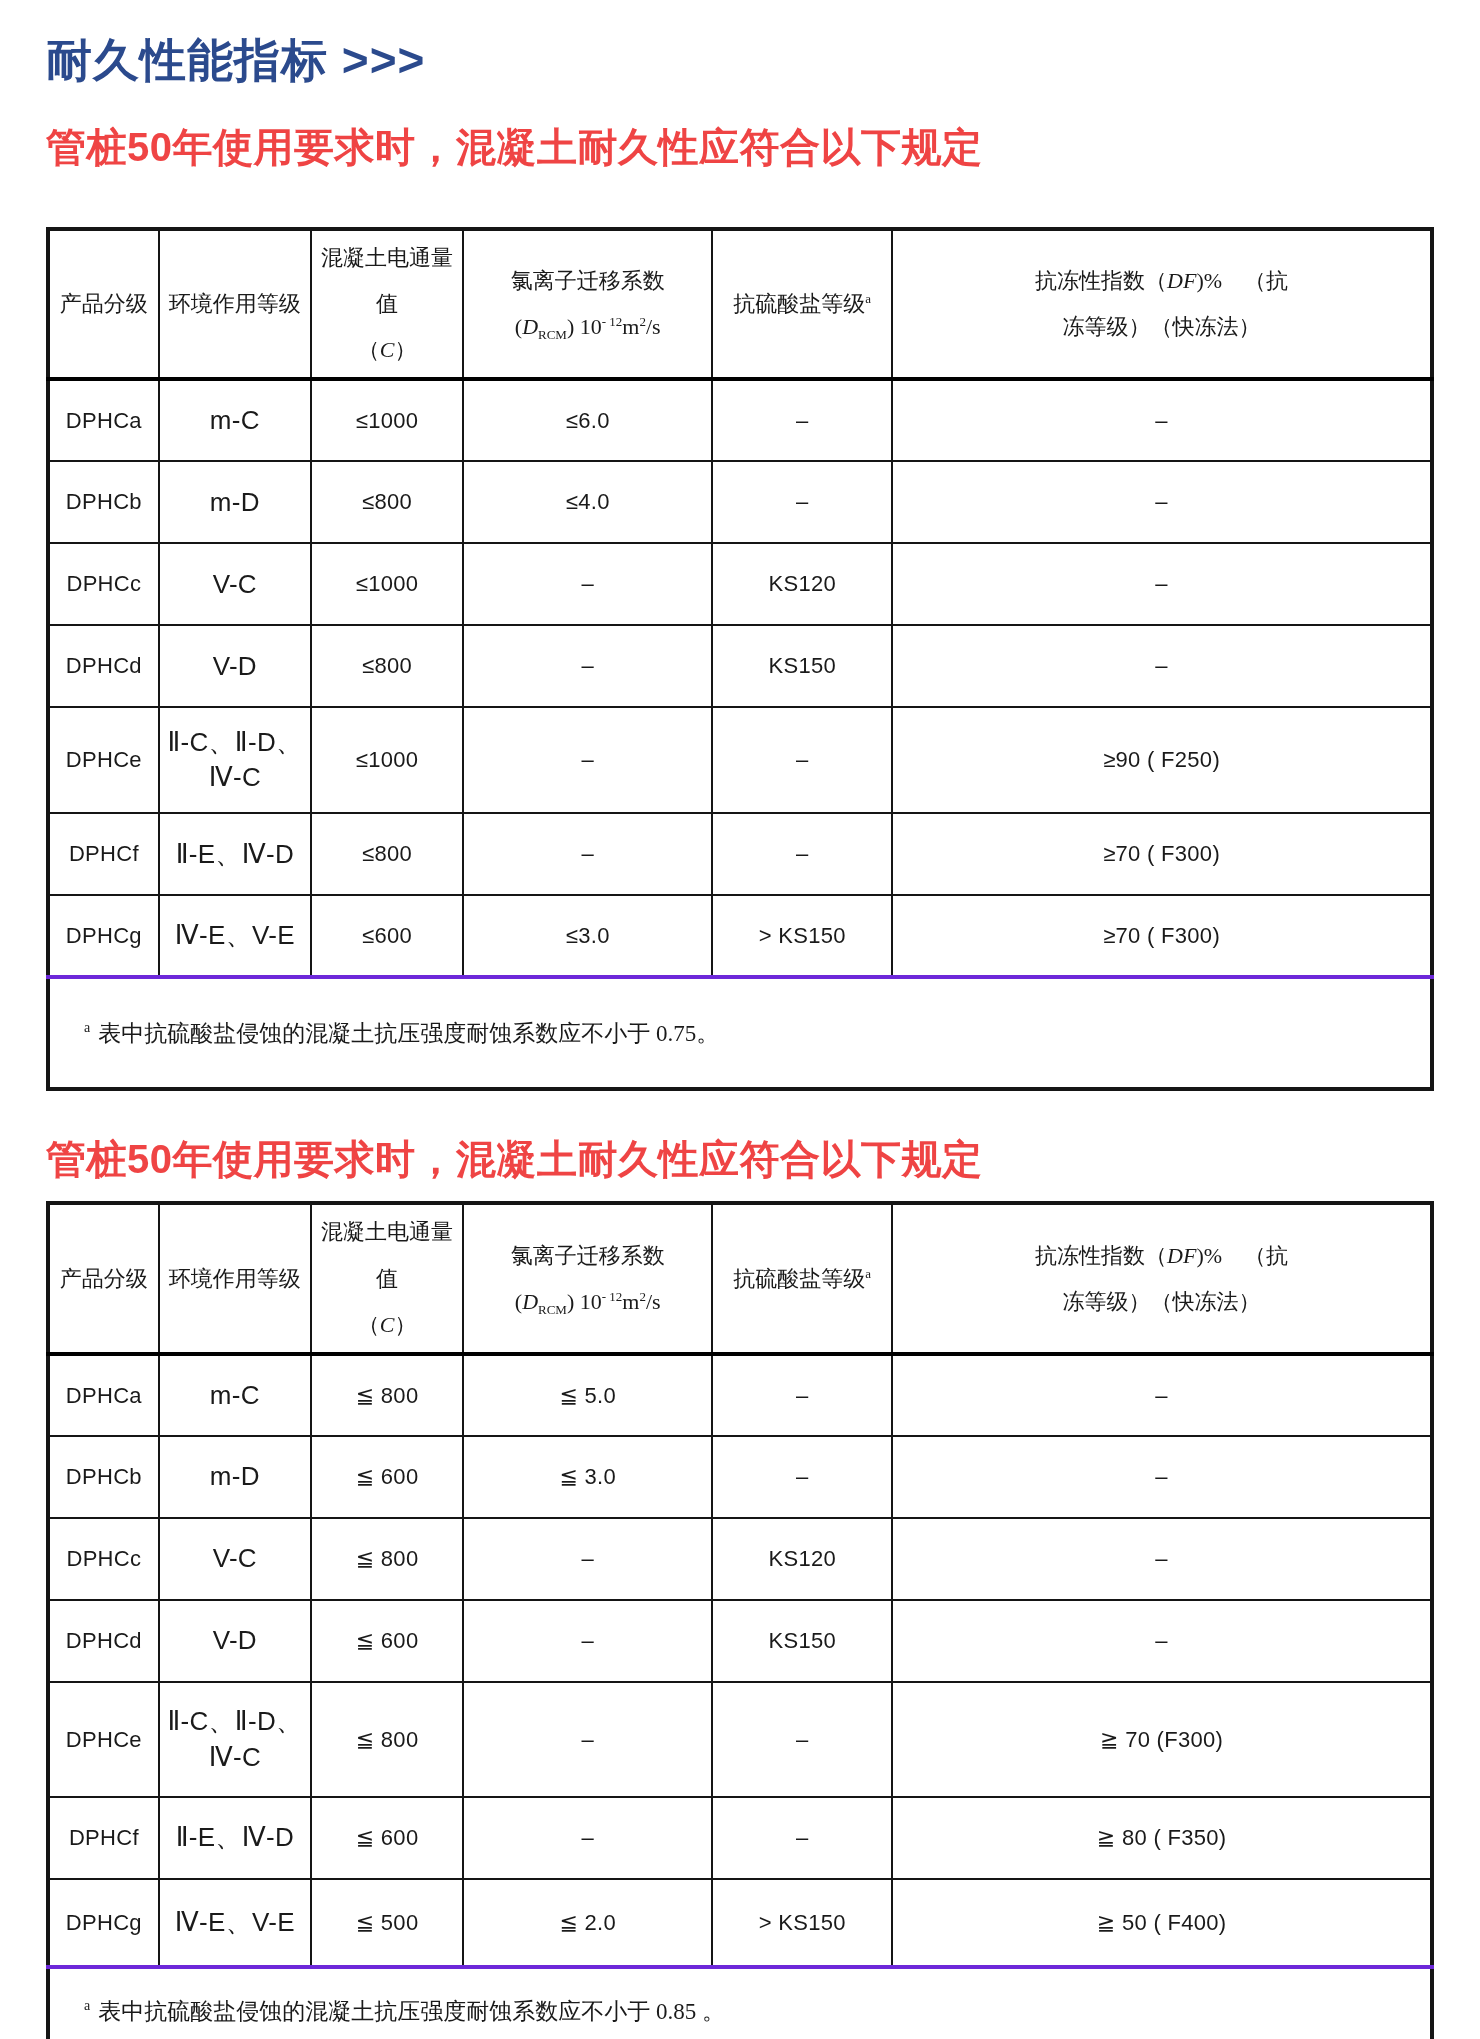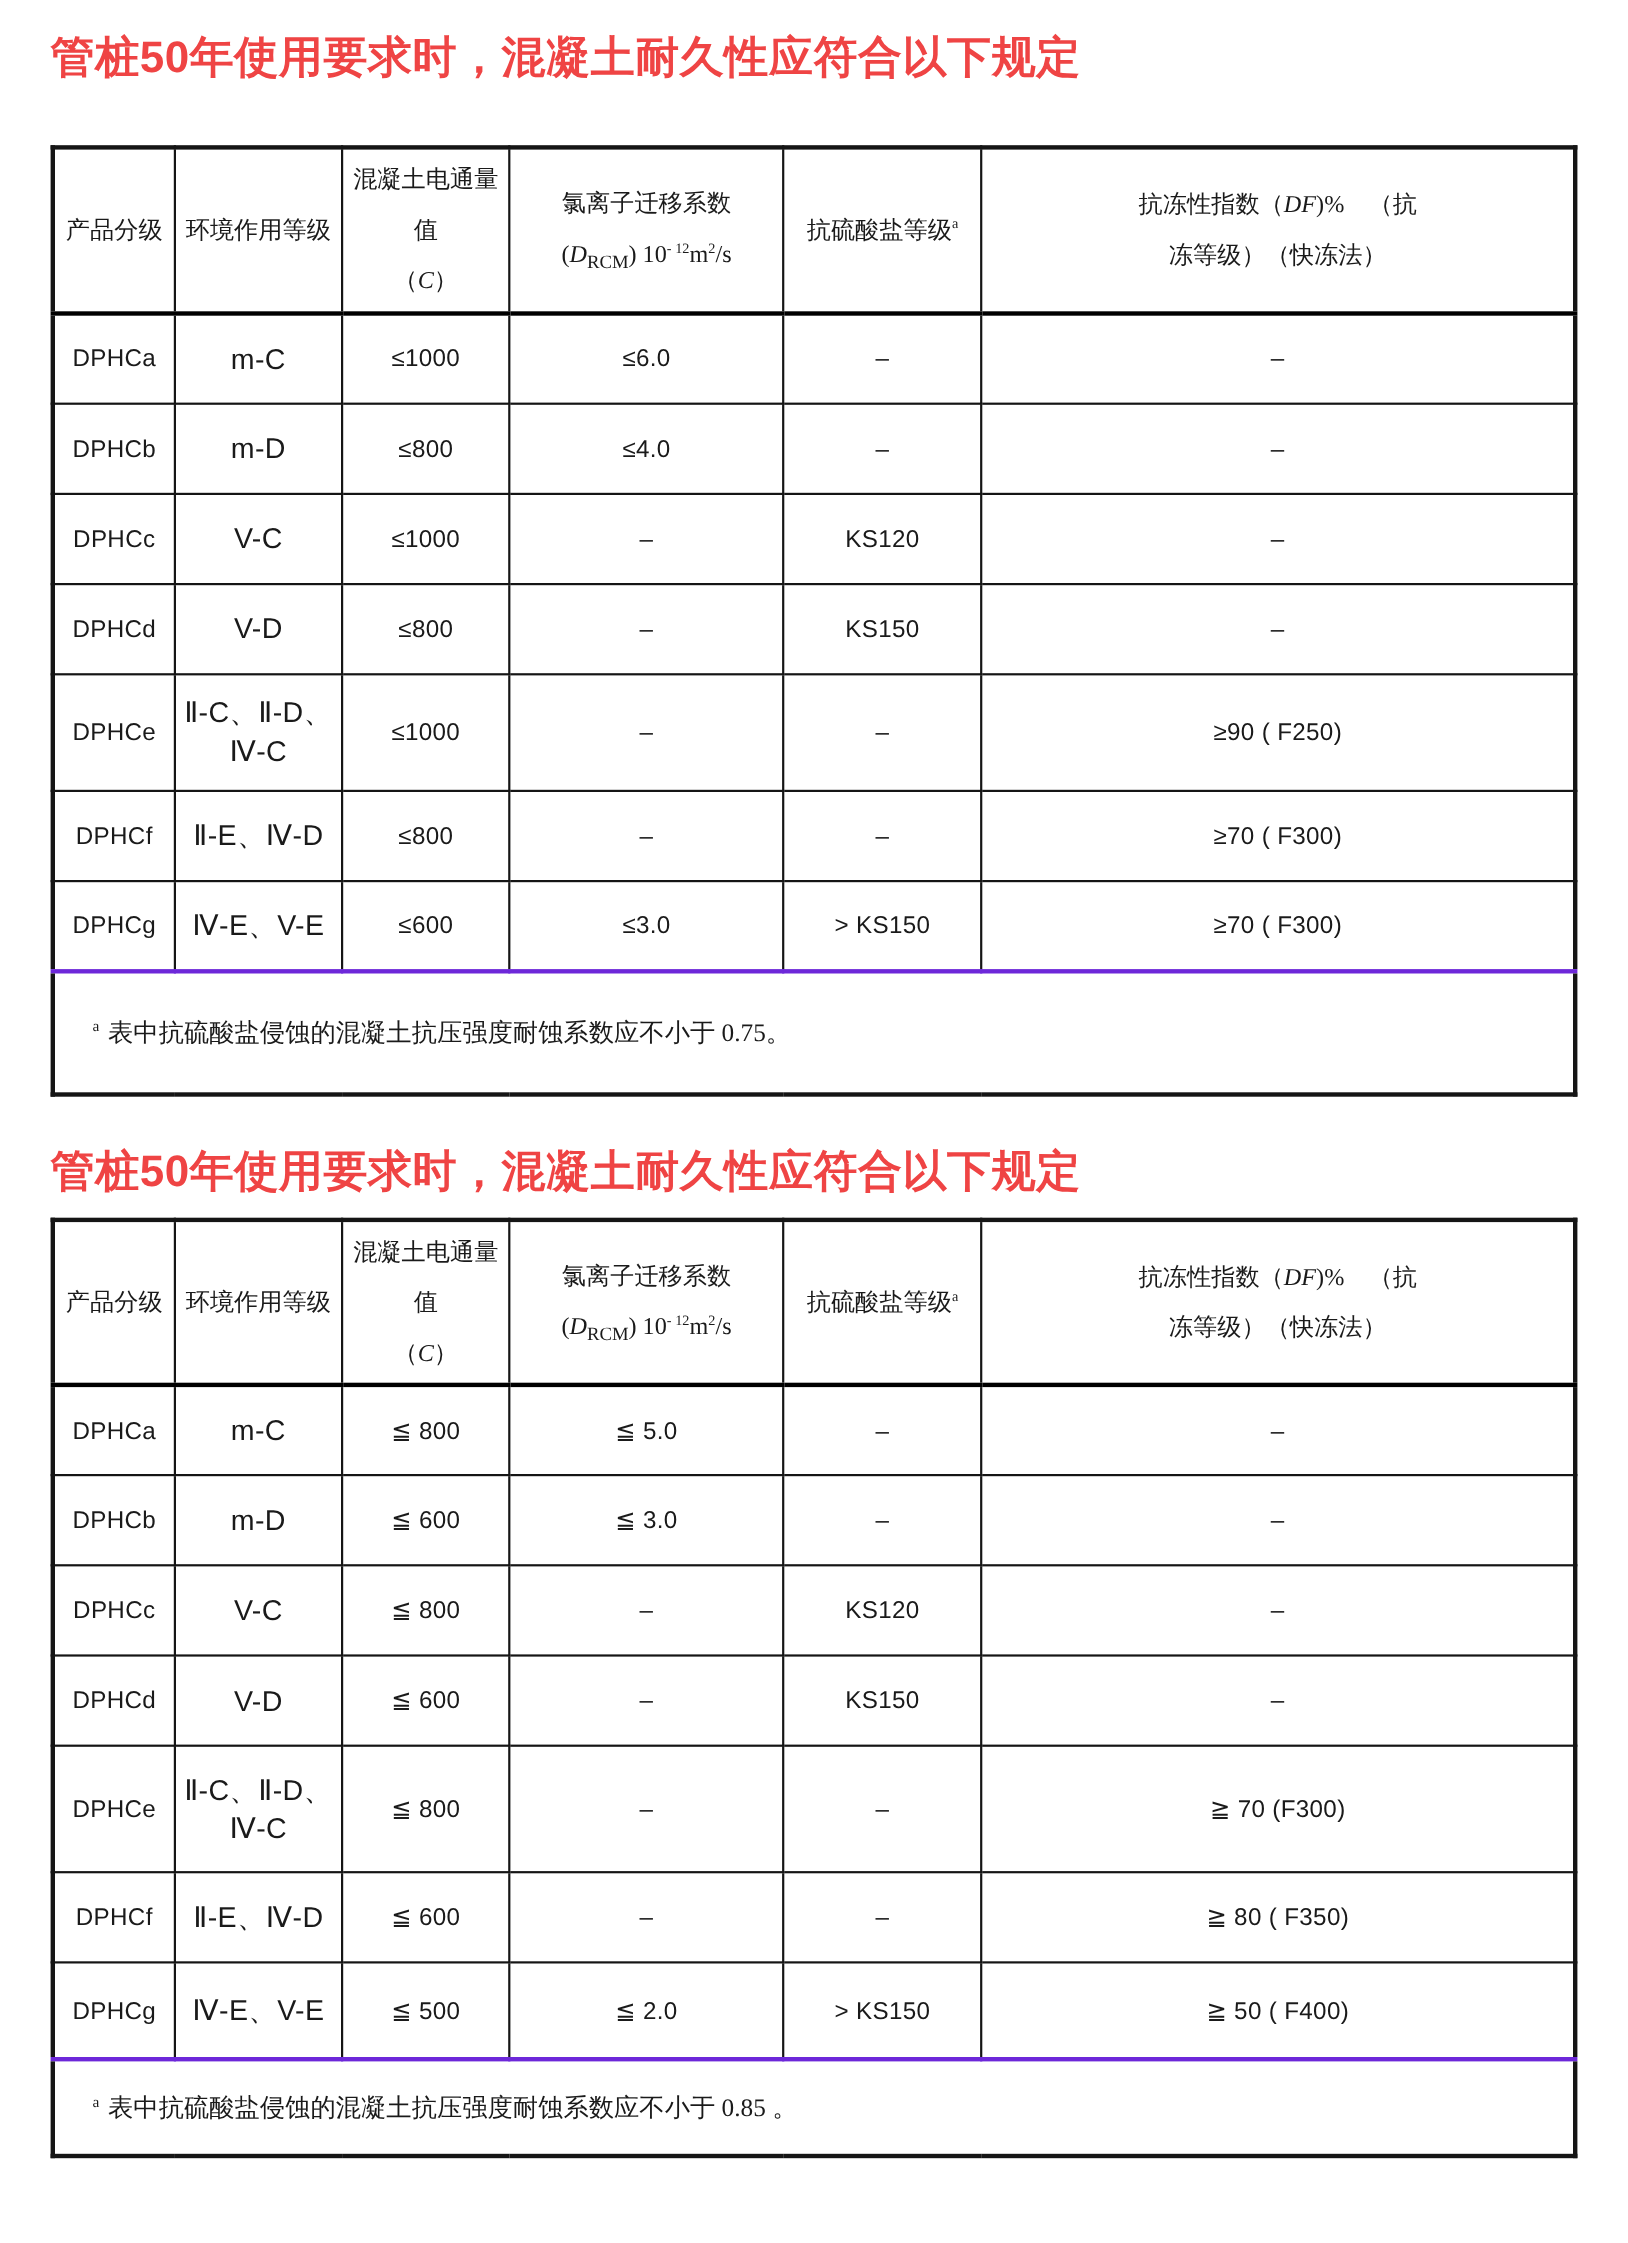--- a/index.html
+++ b/index.html
@@ -72,6 +72,7 @@
 
 <div class="page">
 
+  <h1 class="page-title">耐久性能指标 &gt;&gt;&gt;</h1>
 
   <div class="section section-1">
     <h2 class="section-subtitle">管桩50年使用要求时，混凝土耐久性应符合以下规定</h2>

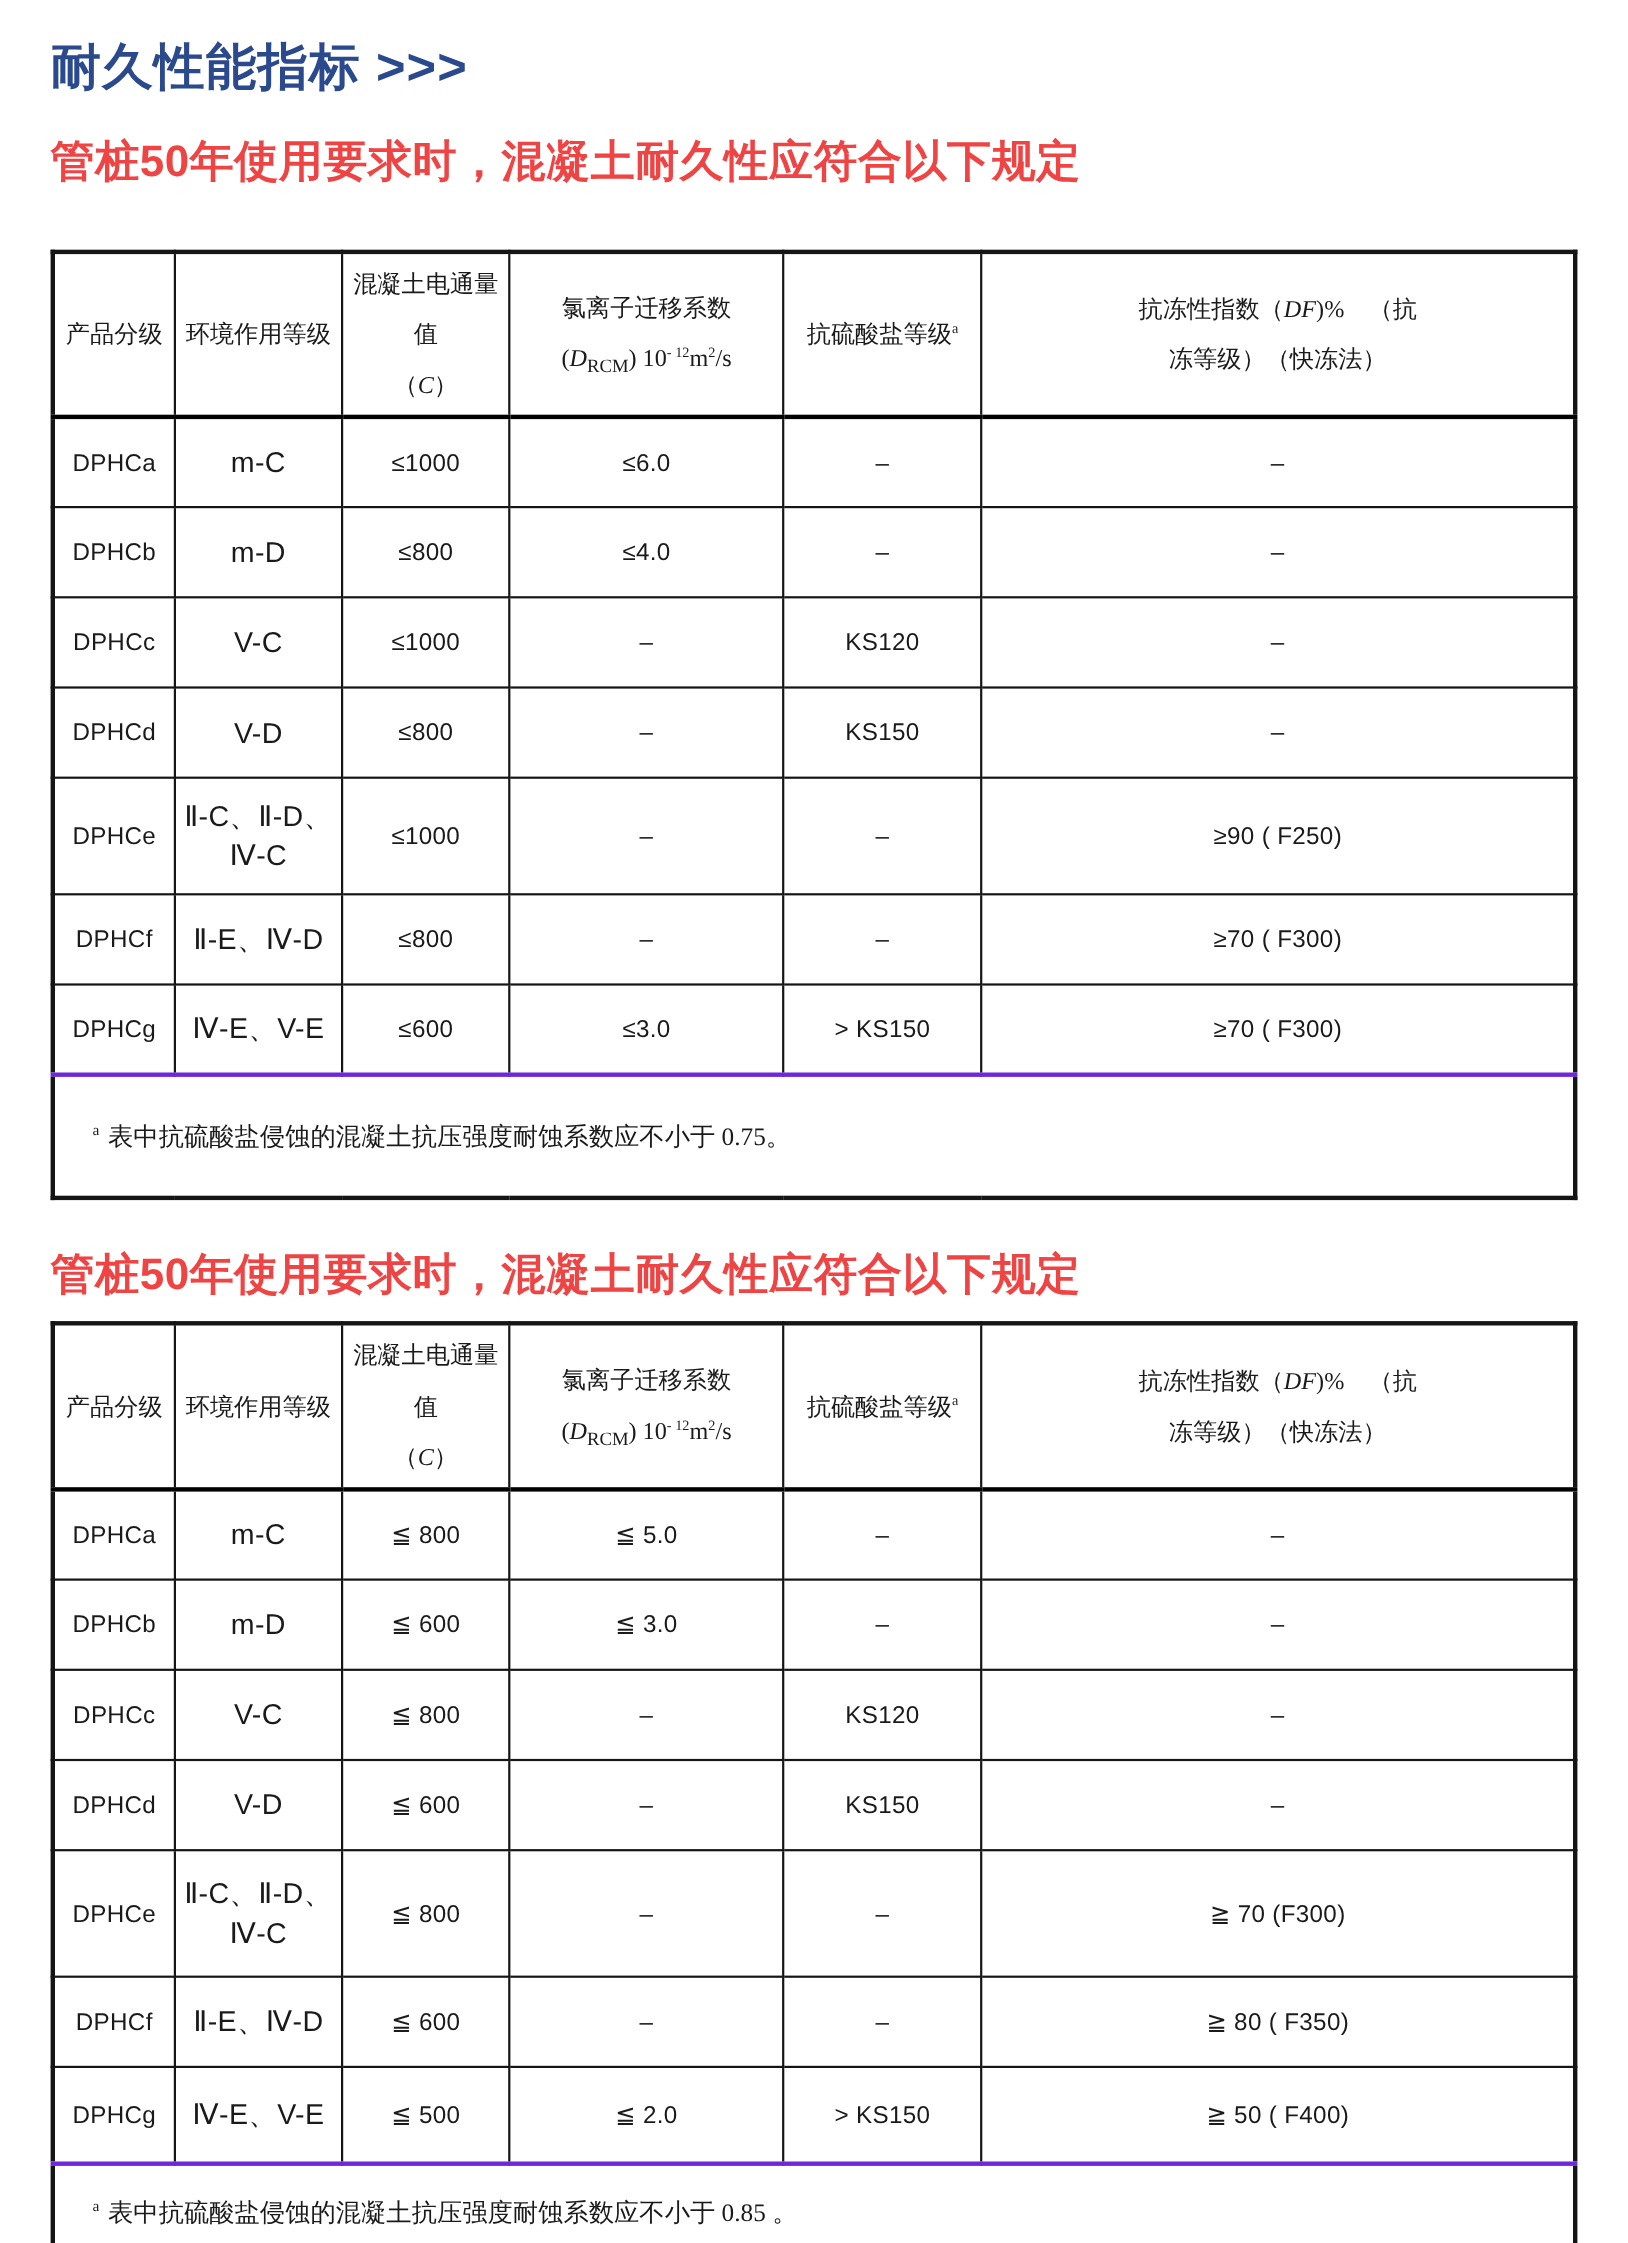--- a/index.html
+++ b/index.html
@@ -59,7 +59,7 @@
   .section-2 table.spec tfoot td{height:88px;}
   table.spec tfoot sup{font-size:14px;margin-right:8px;}
   table.spec thead th i{font-style:italic;}
-  table.spec thead th sub{font-size:17px;}
+  table.spec thead th sub{font-size:13px;}
   table.spec thead th sup{font-size:13px;}
 
   

